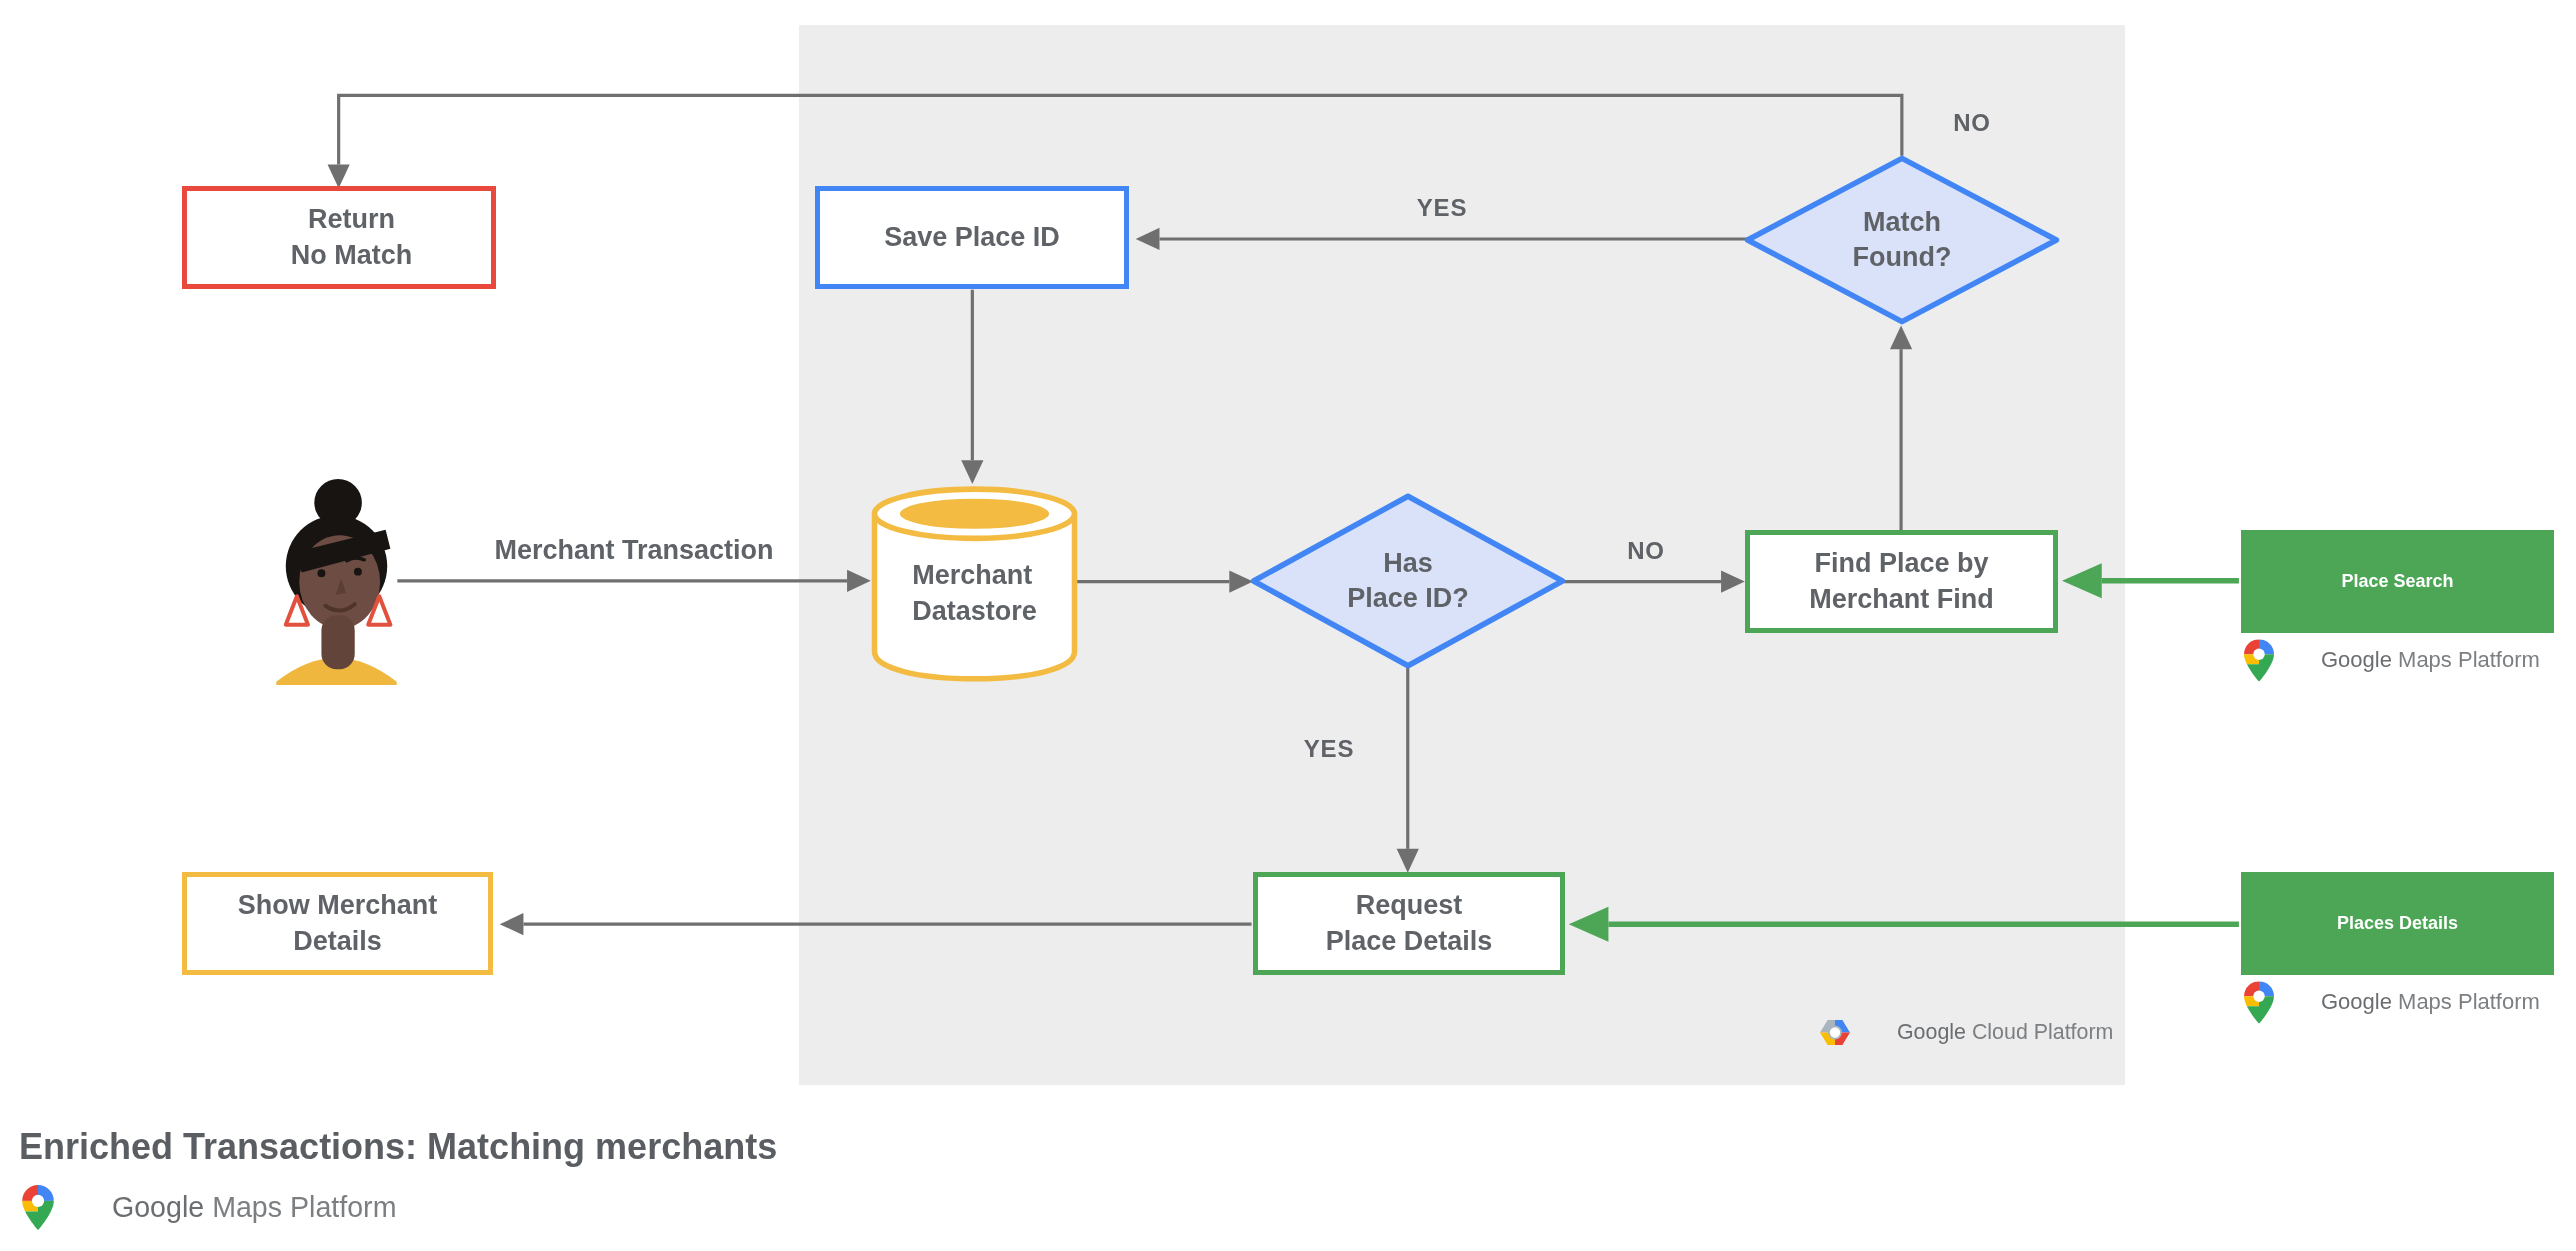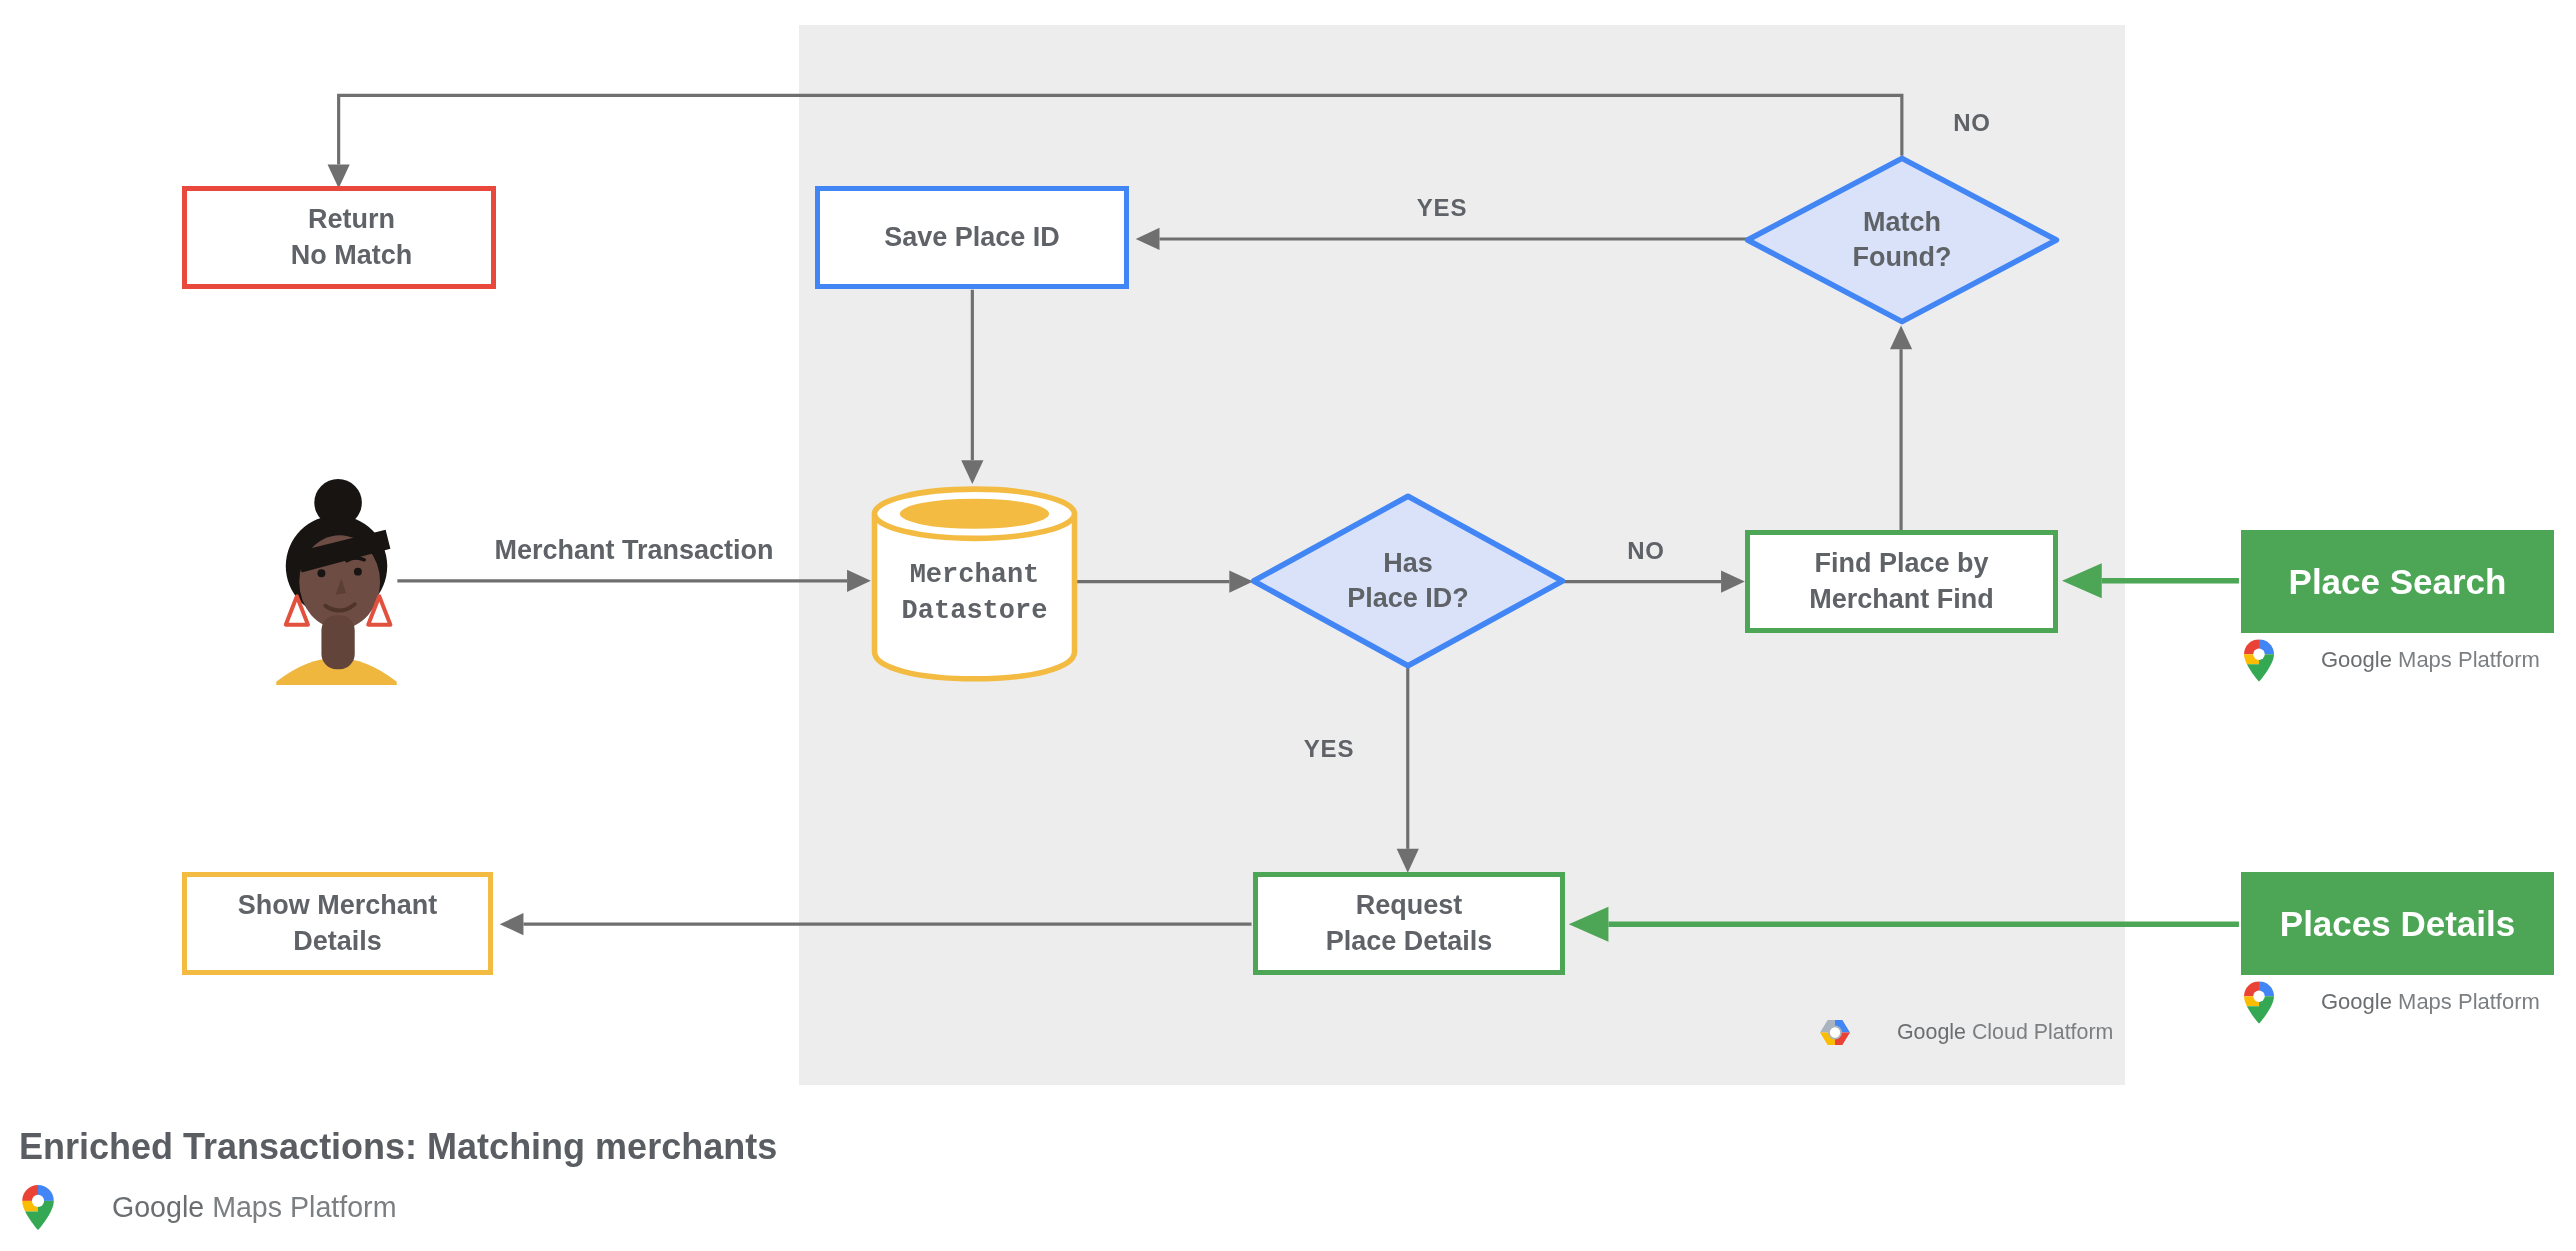--- a/index.html
+++ b/index.html
@@ -25,7 +25,7 @@
   .diamond span{position:relative;z-index:1;}
   .cyl{position:absolute;}
   .cyl-label{position:absolute;display:flex;align-items:center;justify-content:center;
-    text-align:center;font-weight:bold;font-size:27px;line-height:1.3;color:var(--text);white-space:pre-line;font-family:Liberation Mono, monospace;}
+    text-align:left;font-weight:bold;font-size:27px;line-height:1.3;color:var(--text);white-space:pre-line;}
   .edge-label{position:absolute;transform:translate(-50%,-50%);font-weight:bold;
     font-size:24px;letter-spacing:0.8px;color:var(--text);white-space:nowrap;}
   .flow-label{position:absolute;transform:translate(-50%,-50%);font-weight:bold;

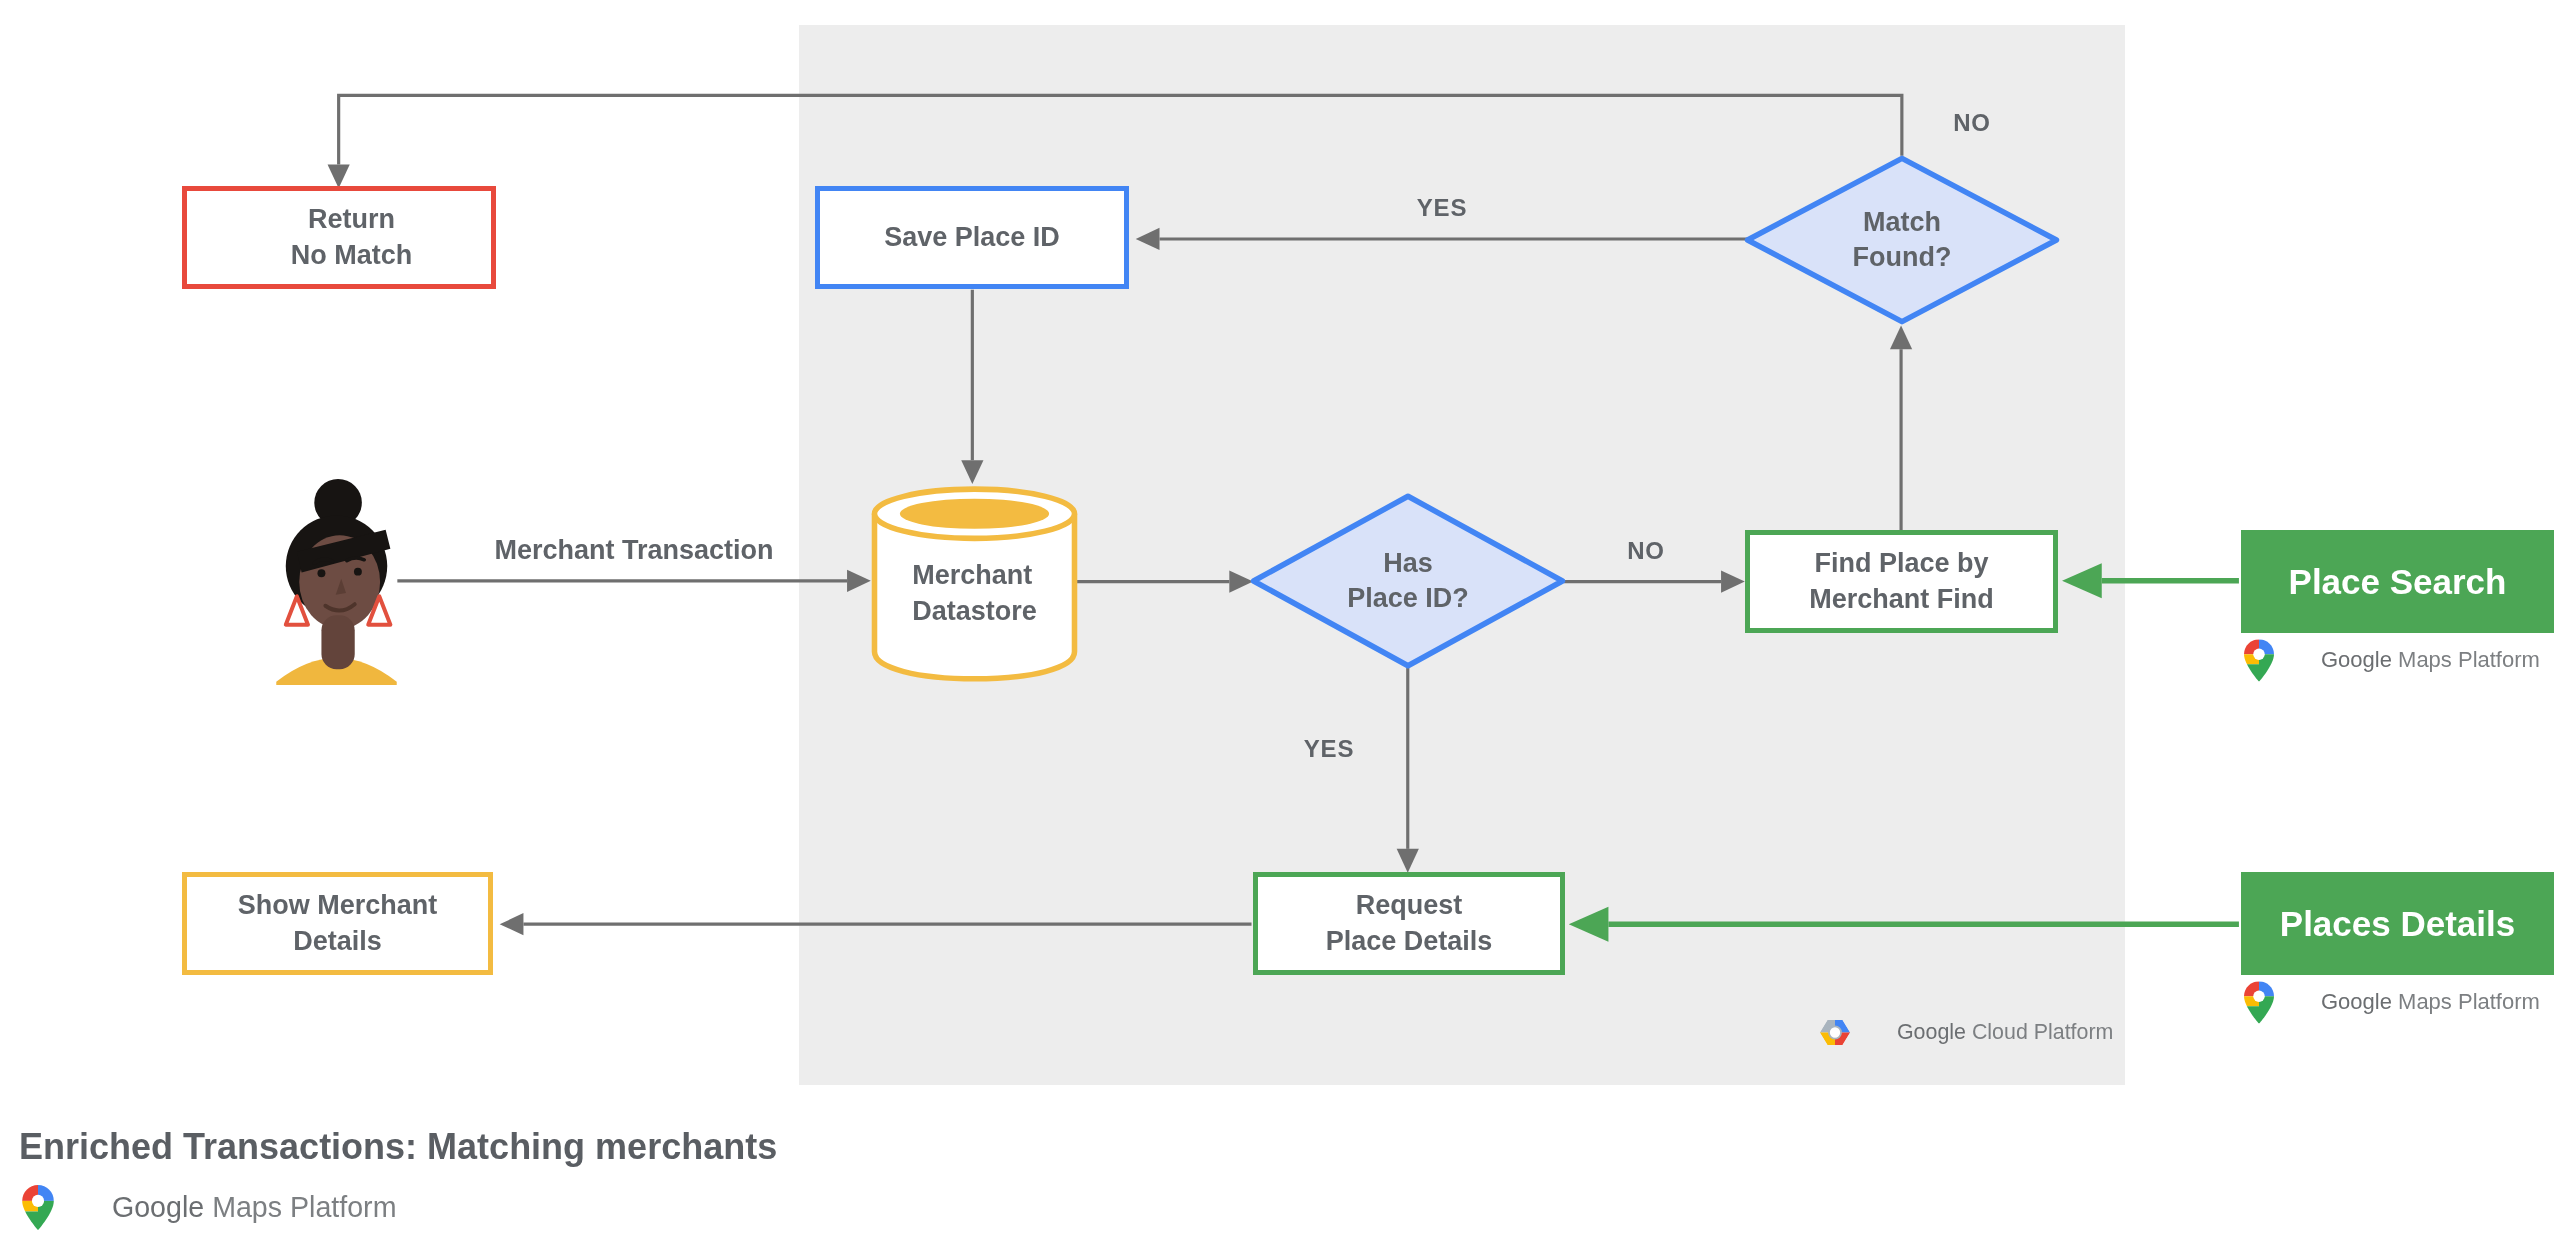--- a/index.html
+++ b/index.html
@@ -18,7 +18,7 @@
   .b-blue{border:5.6px solid var(--blue);}
   .b-green{border:5.6px solid var(--green);}
   .b-yellow{border:5.6px solid var(--yellow);}
-  .fill-green{background:var(--green);color:#ffffff;font-size:35px;border:none;}
+  .fill-green{background:var(--green);color:#ffffff;font-size:18px;border:none;}
   .diamond{position:absolute;display:flex;align-items:center;justify-content:center;
     text-align:center;font-weight:bold;font-size:27px;line-height:1.3;color:var(--text);white-space:pre-line;}
   .diamond svg{position:absolute;left:0;top:0;}

